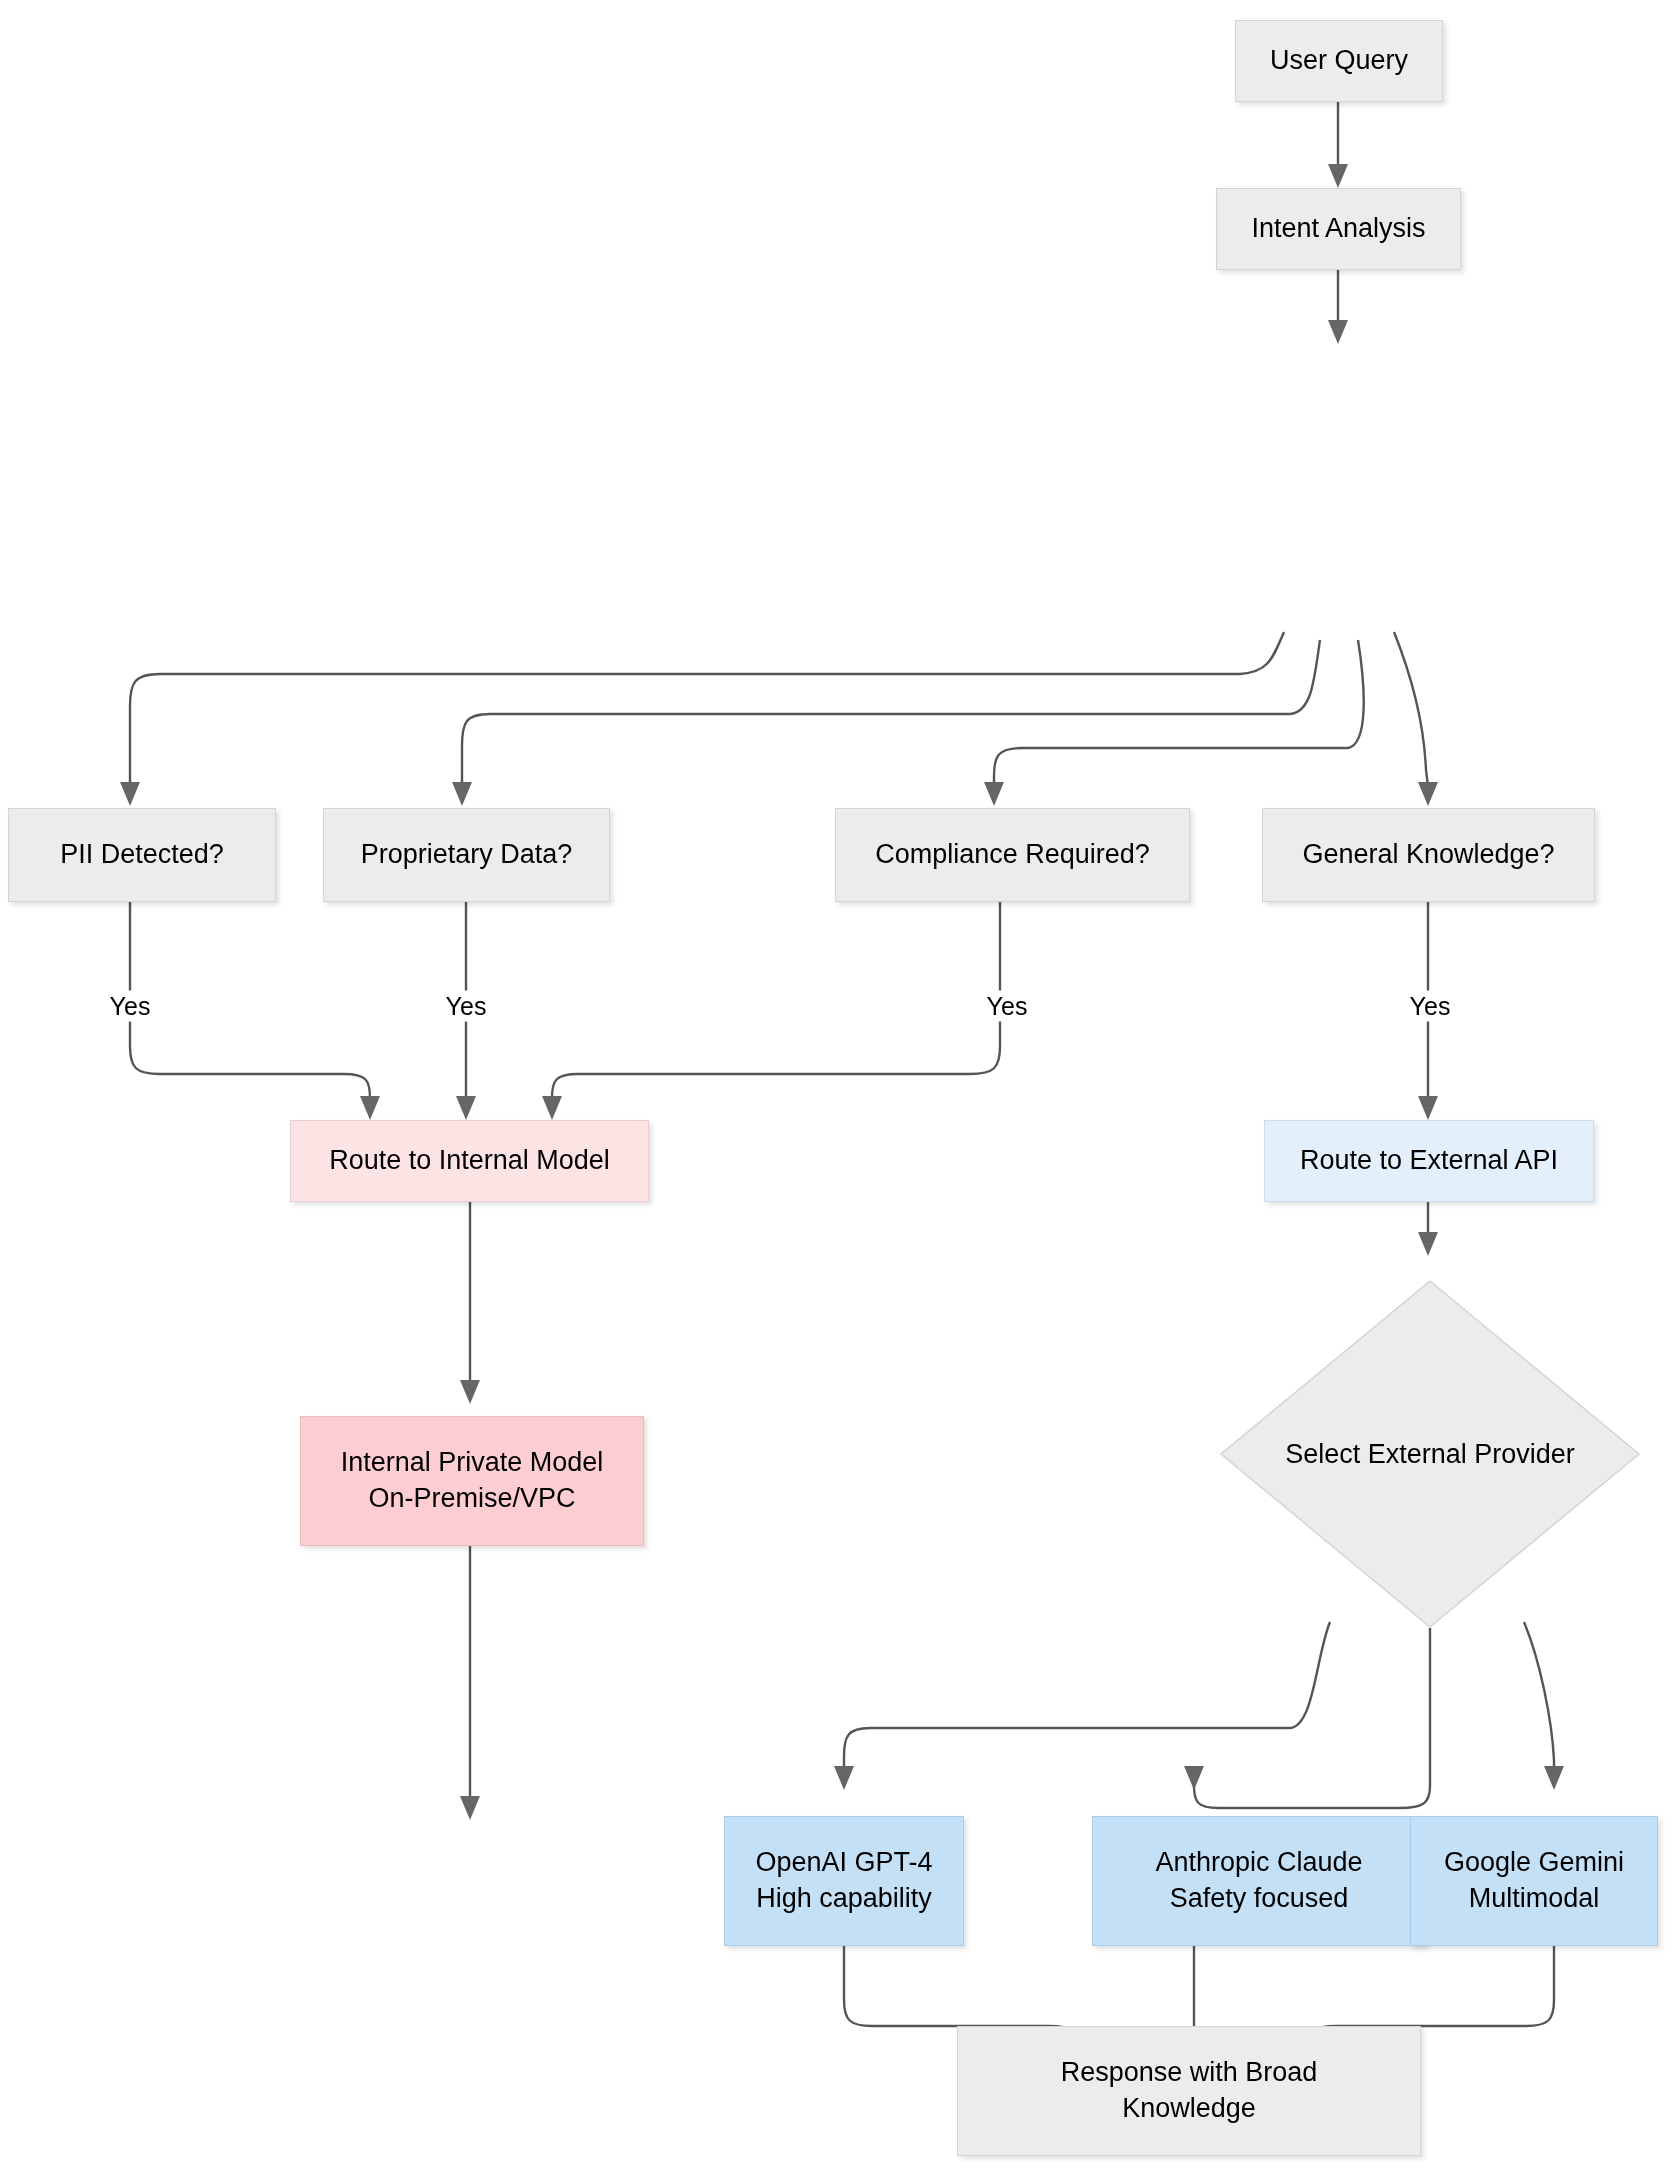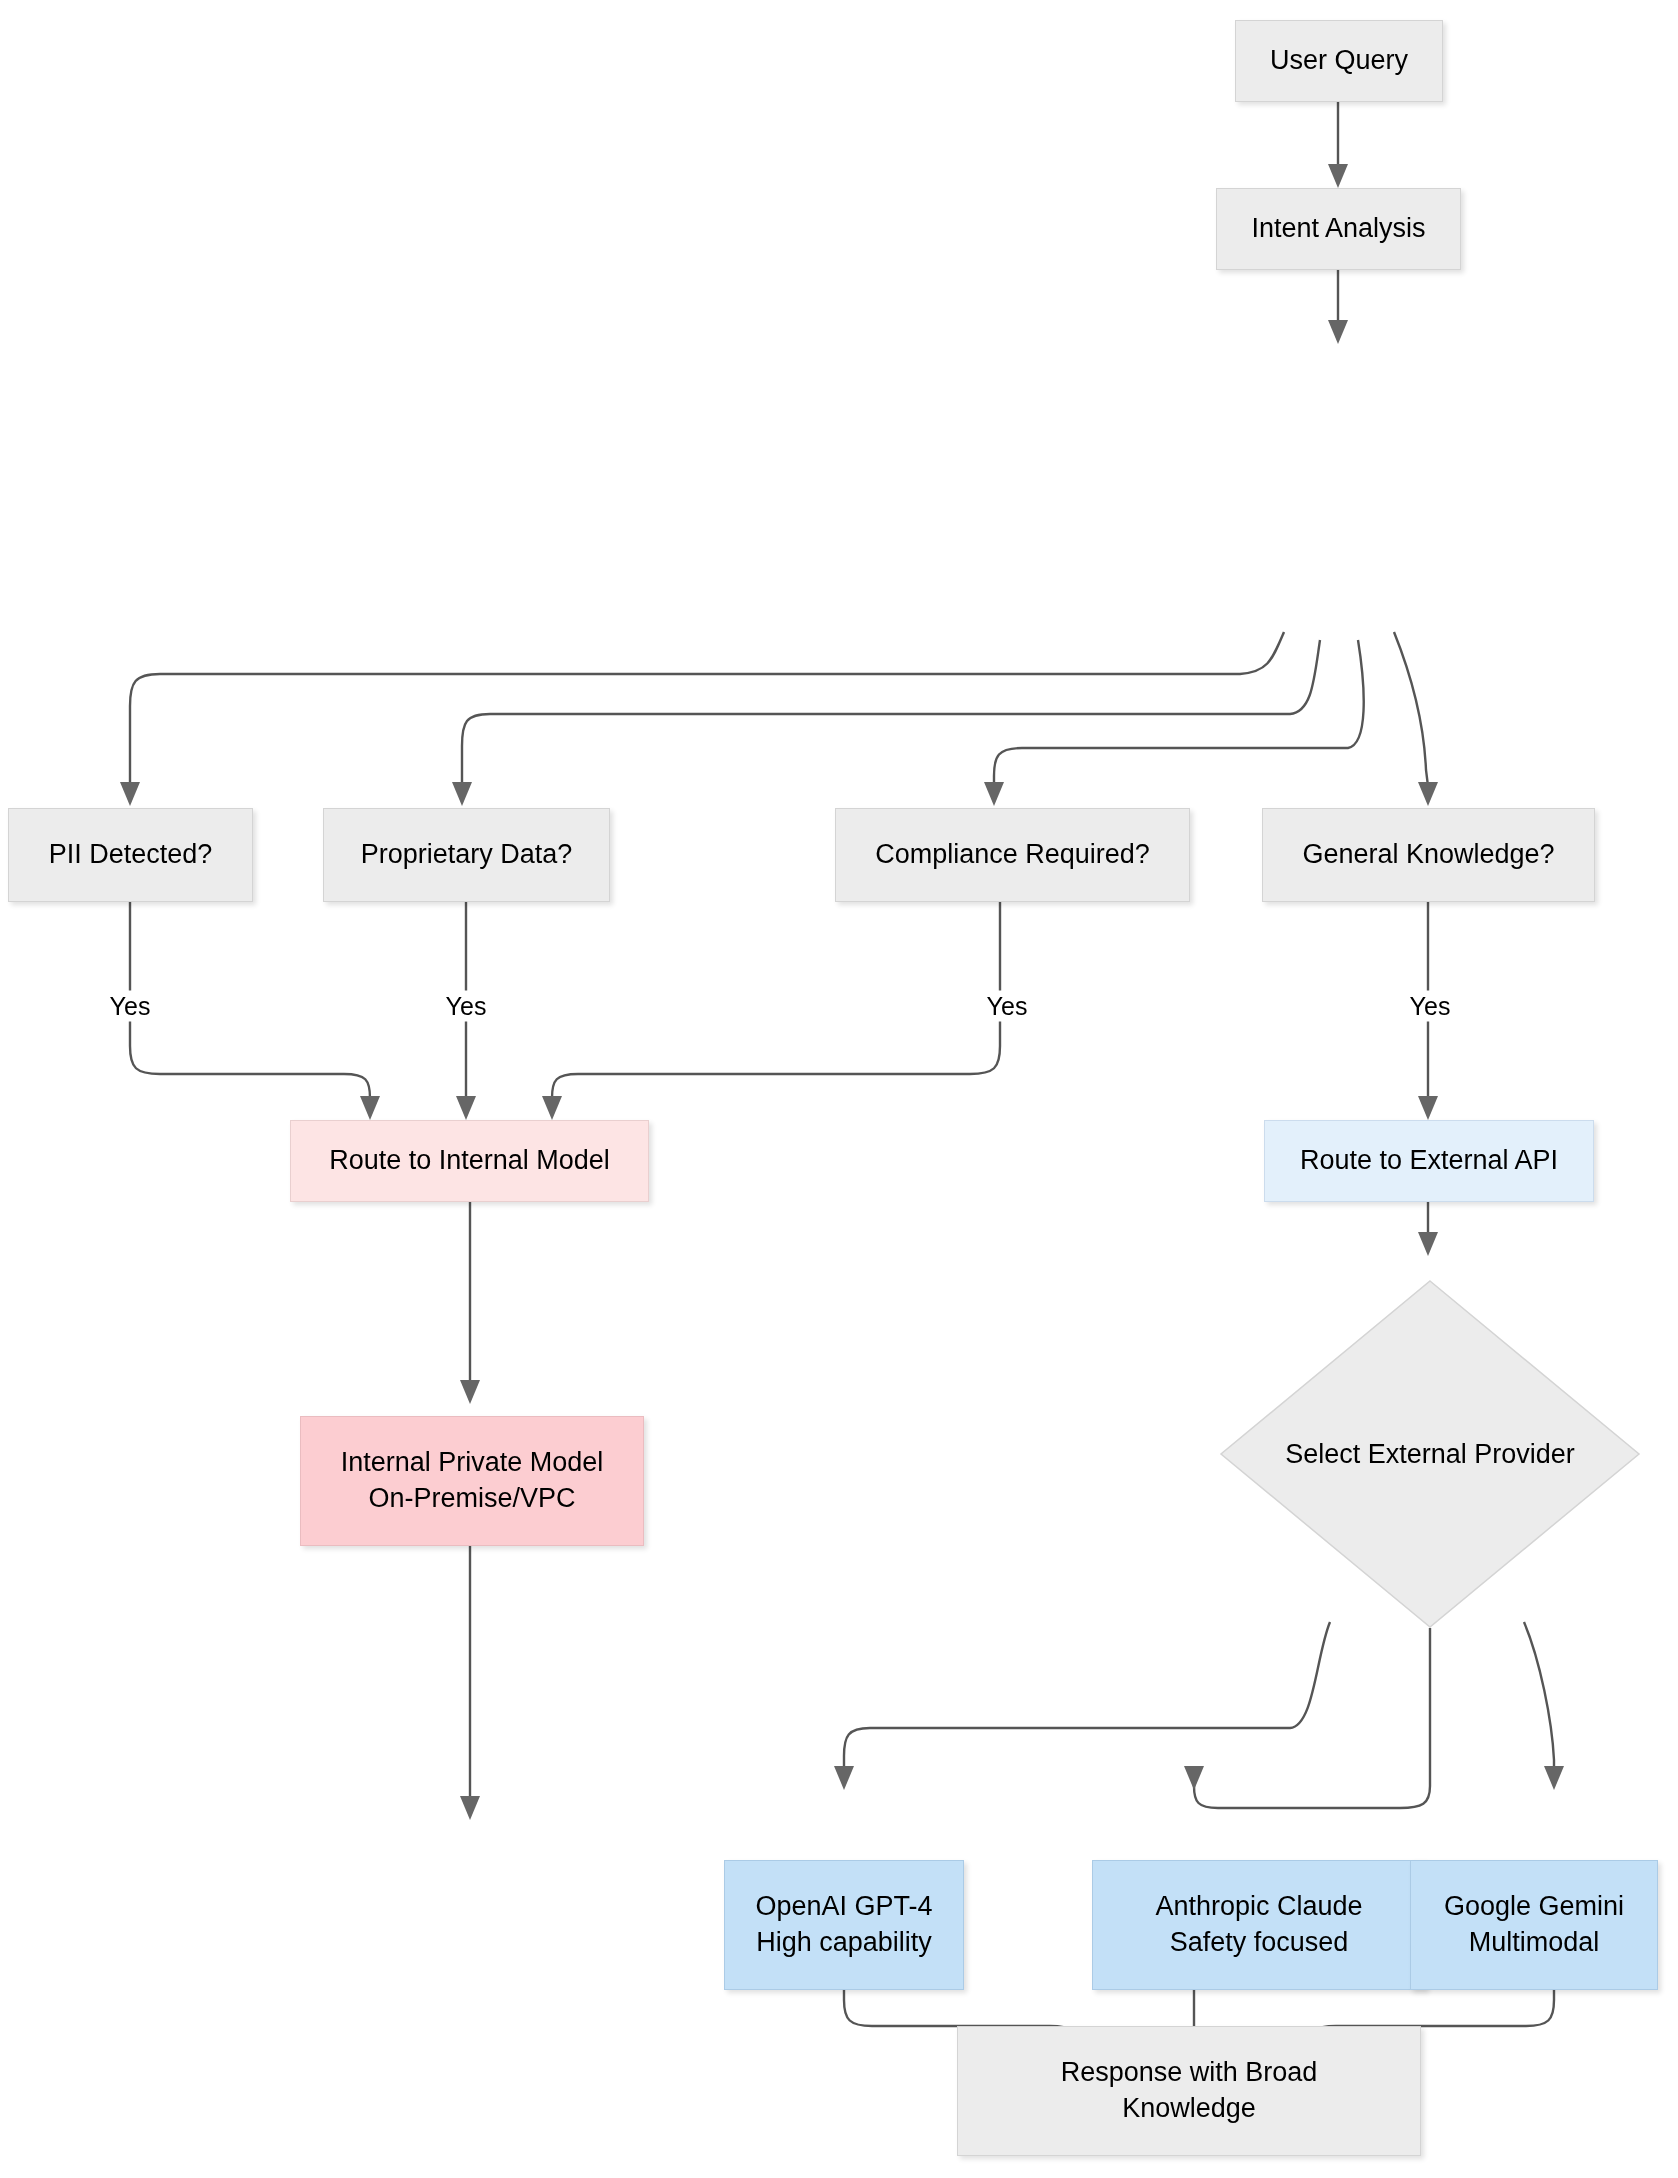--- a/index.html
+++ b/index.html
@@ -168,7 +168,7 @@
   </div>
 
 
-  <div class="node n-default" style="left:8px; top:808px; width:245px; height:94px;">
+  <div class="node n-default" style="left:8px; top:808px; width:268px; height:94px;">
     <span class="lines">PII Detected?</span>
   </div>
 

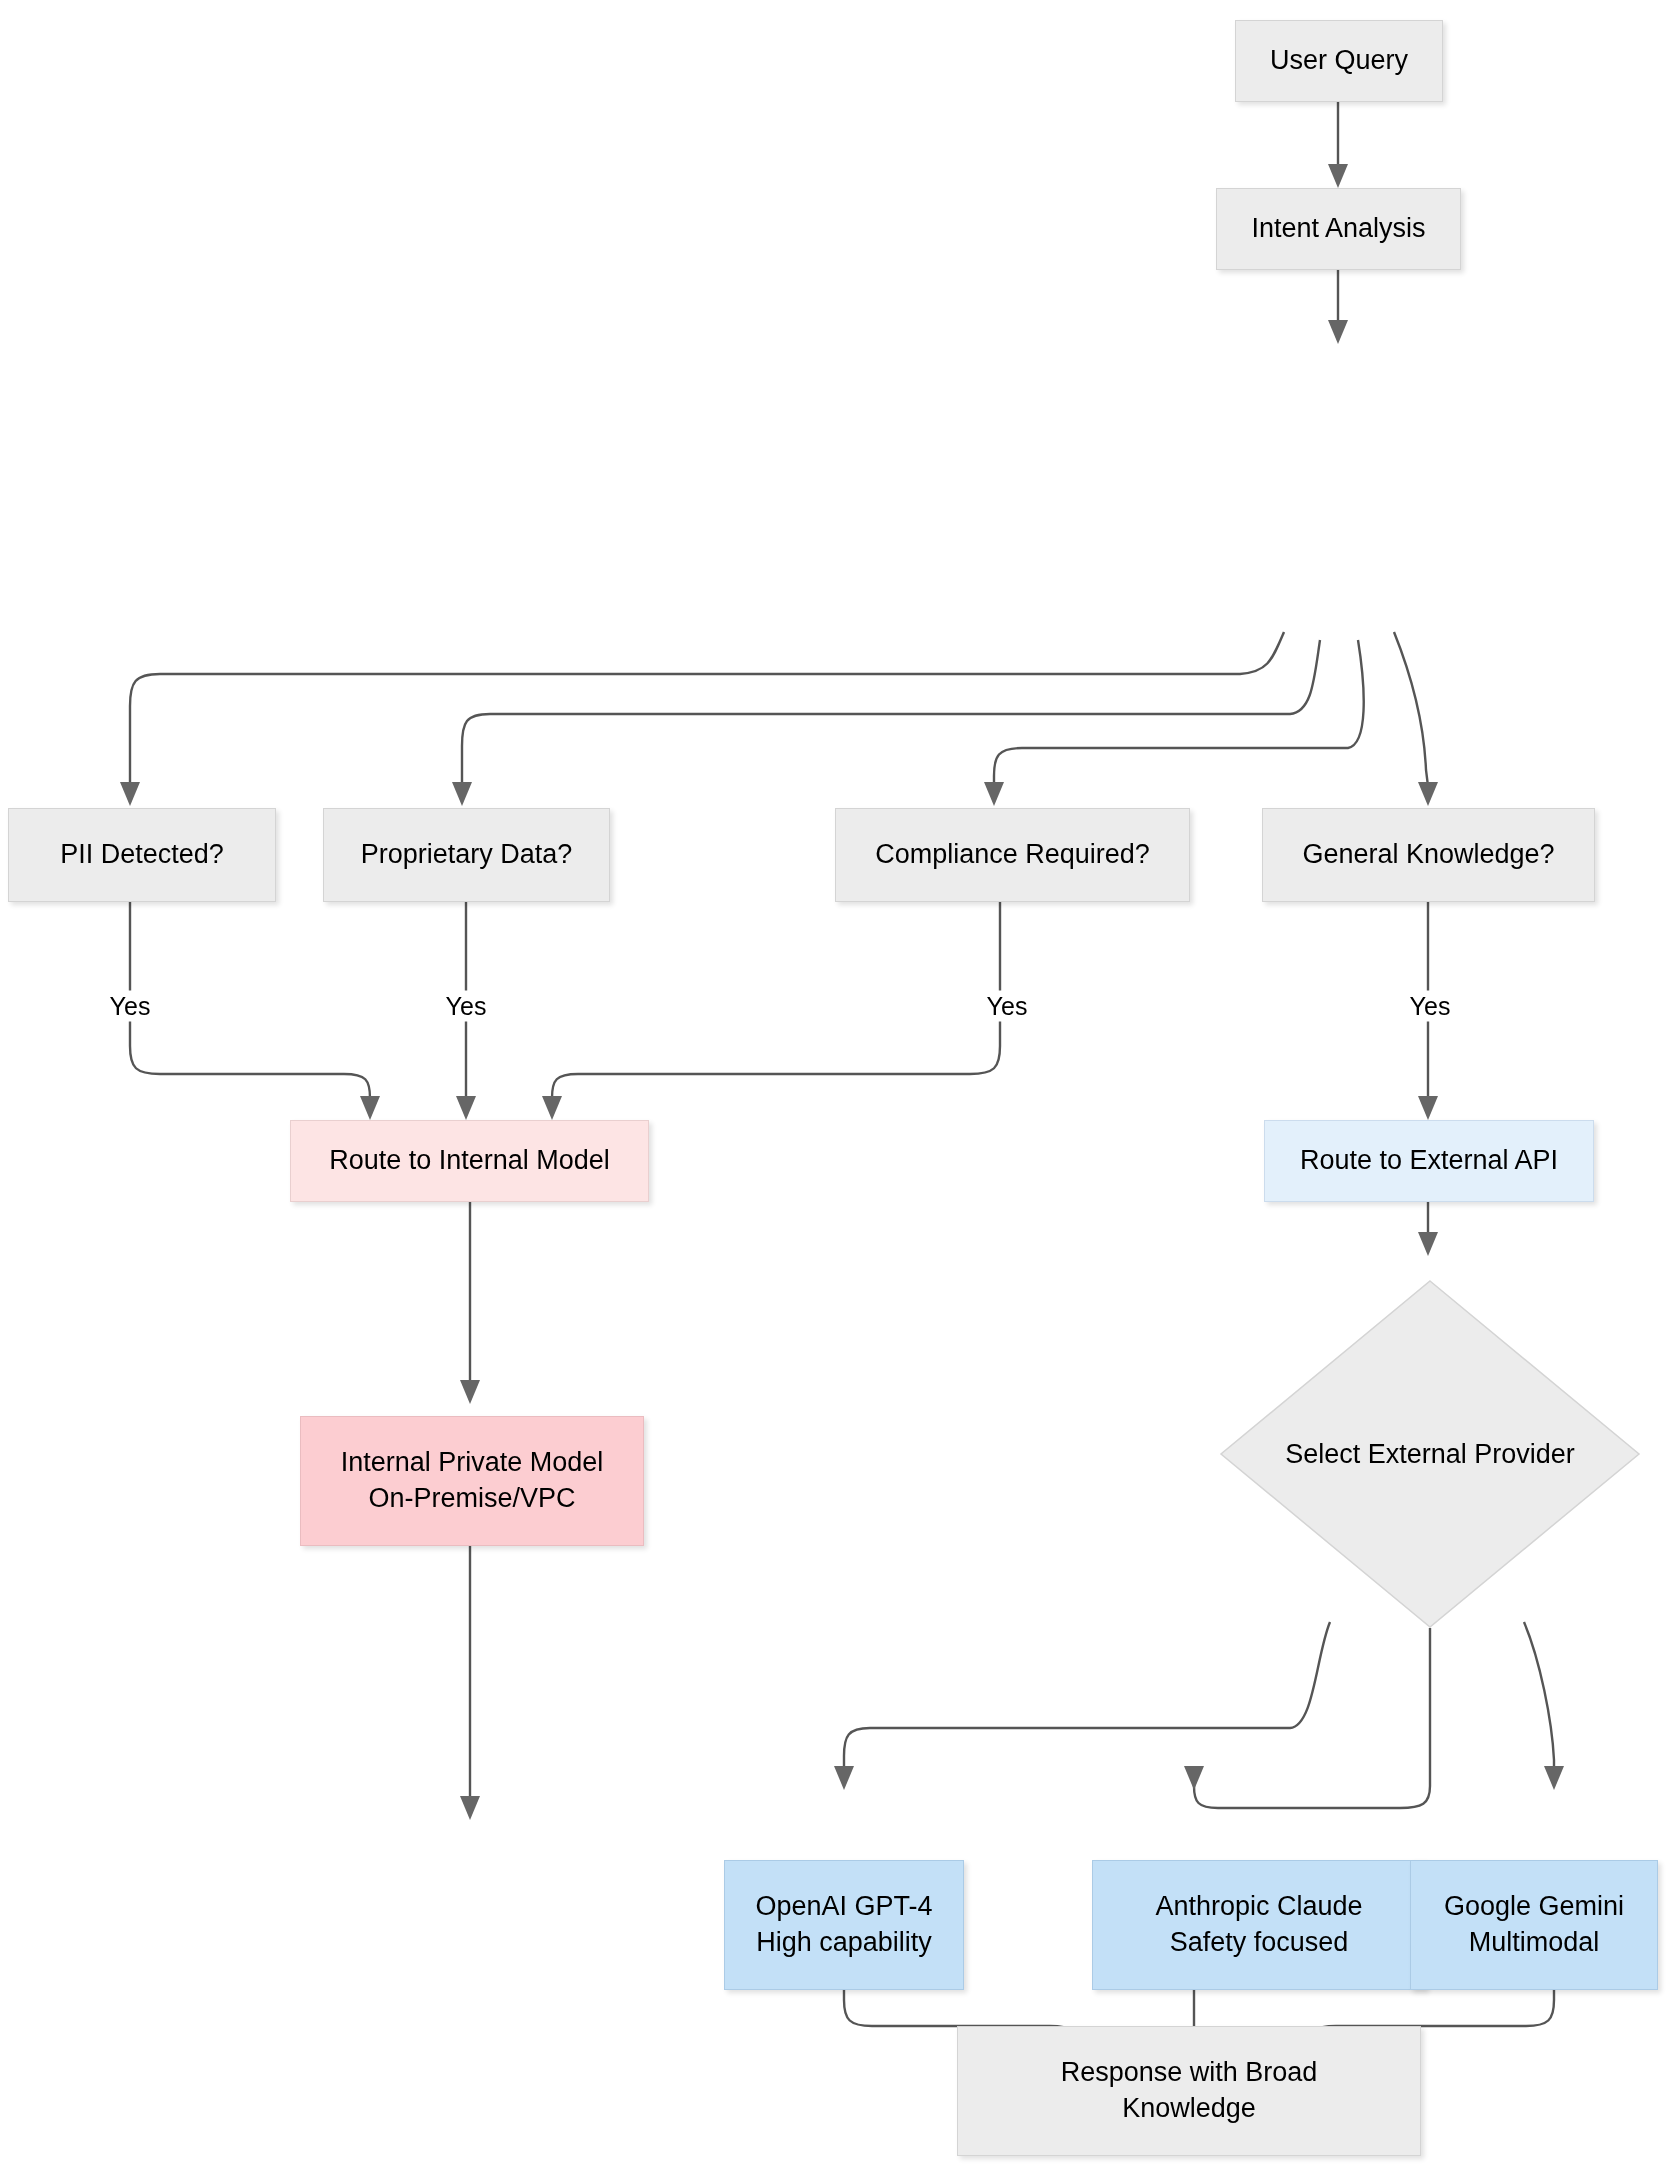--- a/index.html
+++ b/index.html
@@ -47,7 +47,7 @@
   .n-pink-light { background: #fde4e4; border-color: #e9cfcf; }
   .n-pink { background: #fccdd1; border-color: #eabcc0; }
   .n-blue-light { background: #e3f0fb; border-color: #ccdced; }
-  .n-blue { background: #c3e0f7; border-color: #abcbe6; margin-top: 44px; }
+  .n-blue { background: #c3e0f7; border-color: #abcbe6; }
 
   .diamond {
     position: absolute;

